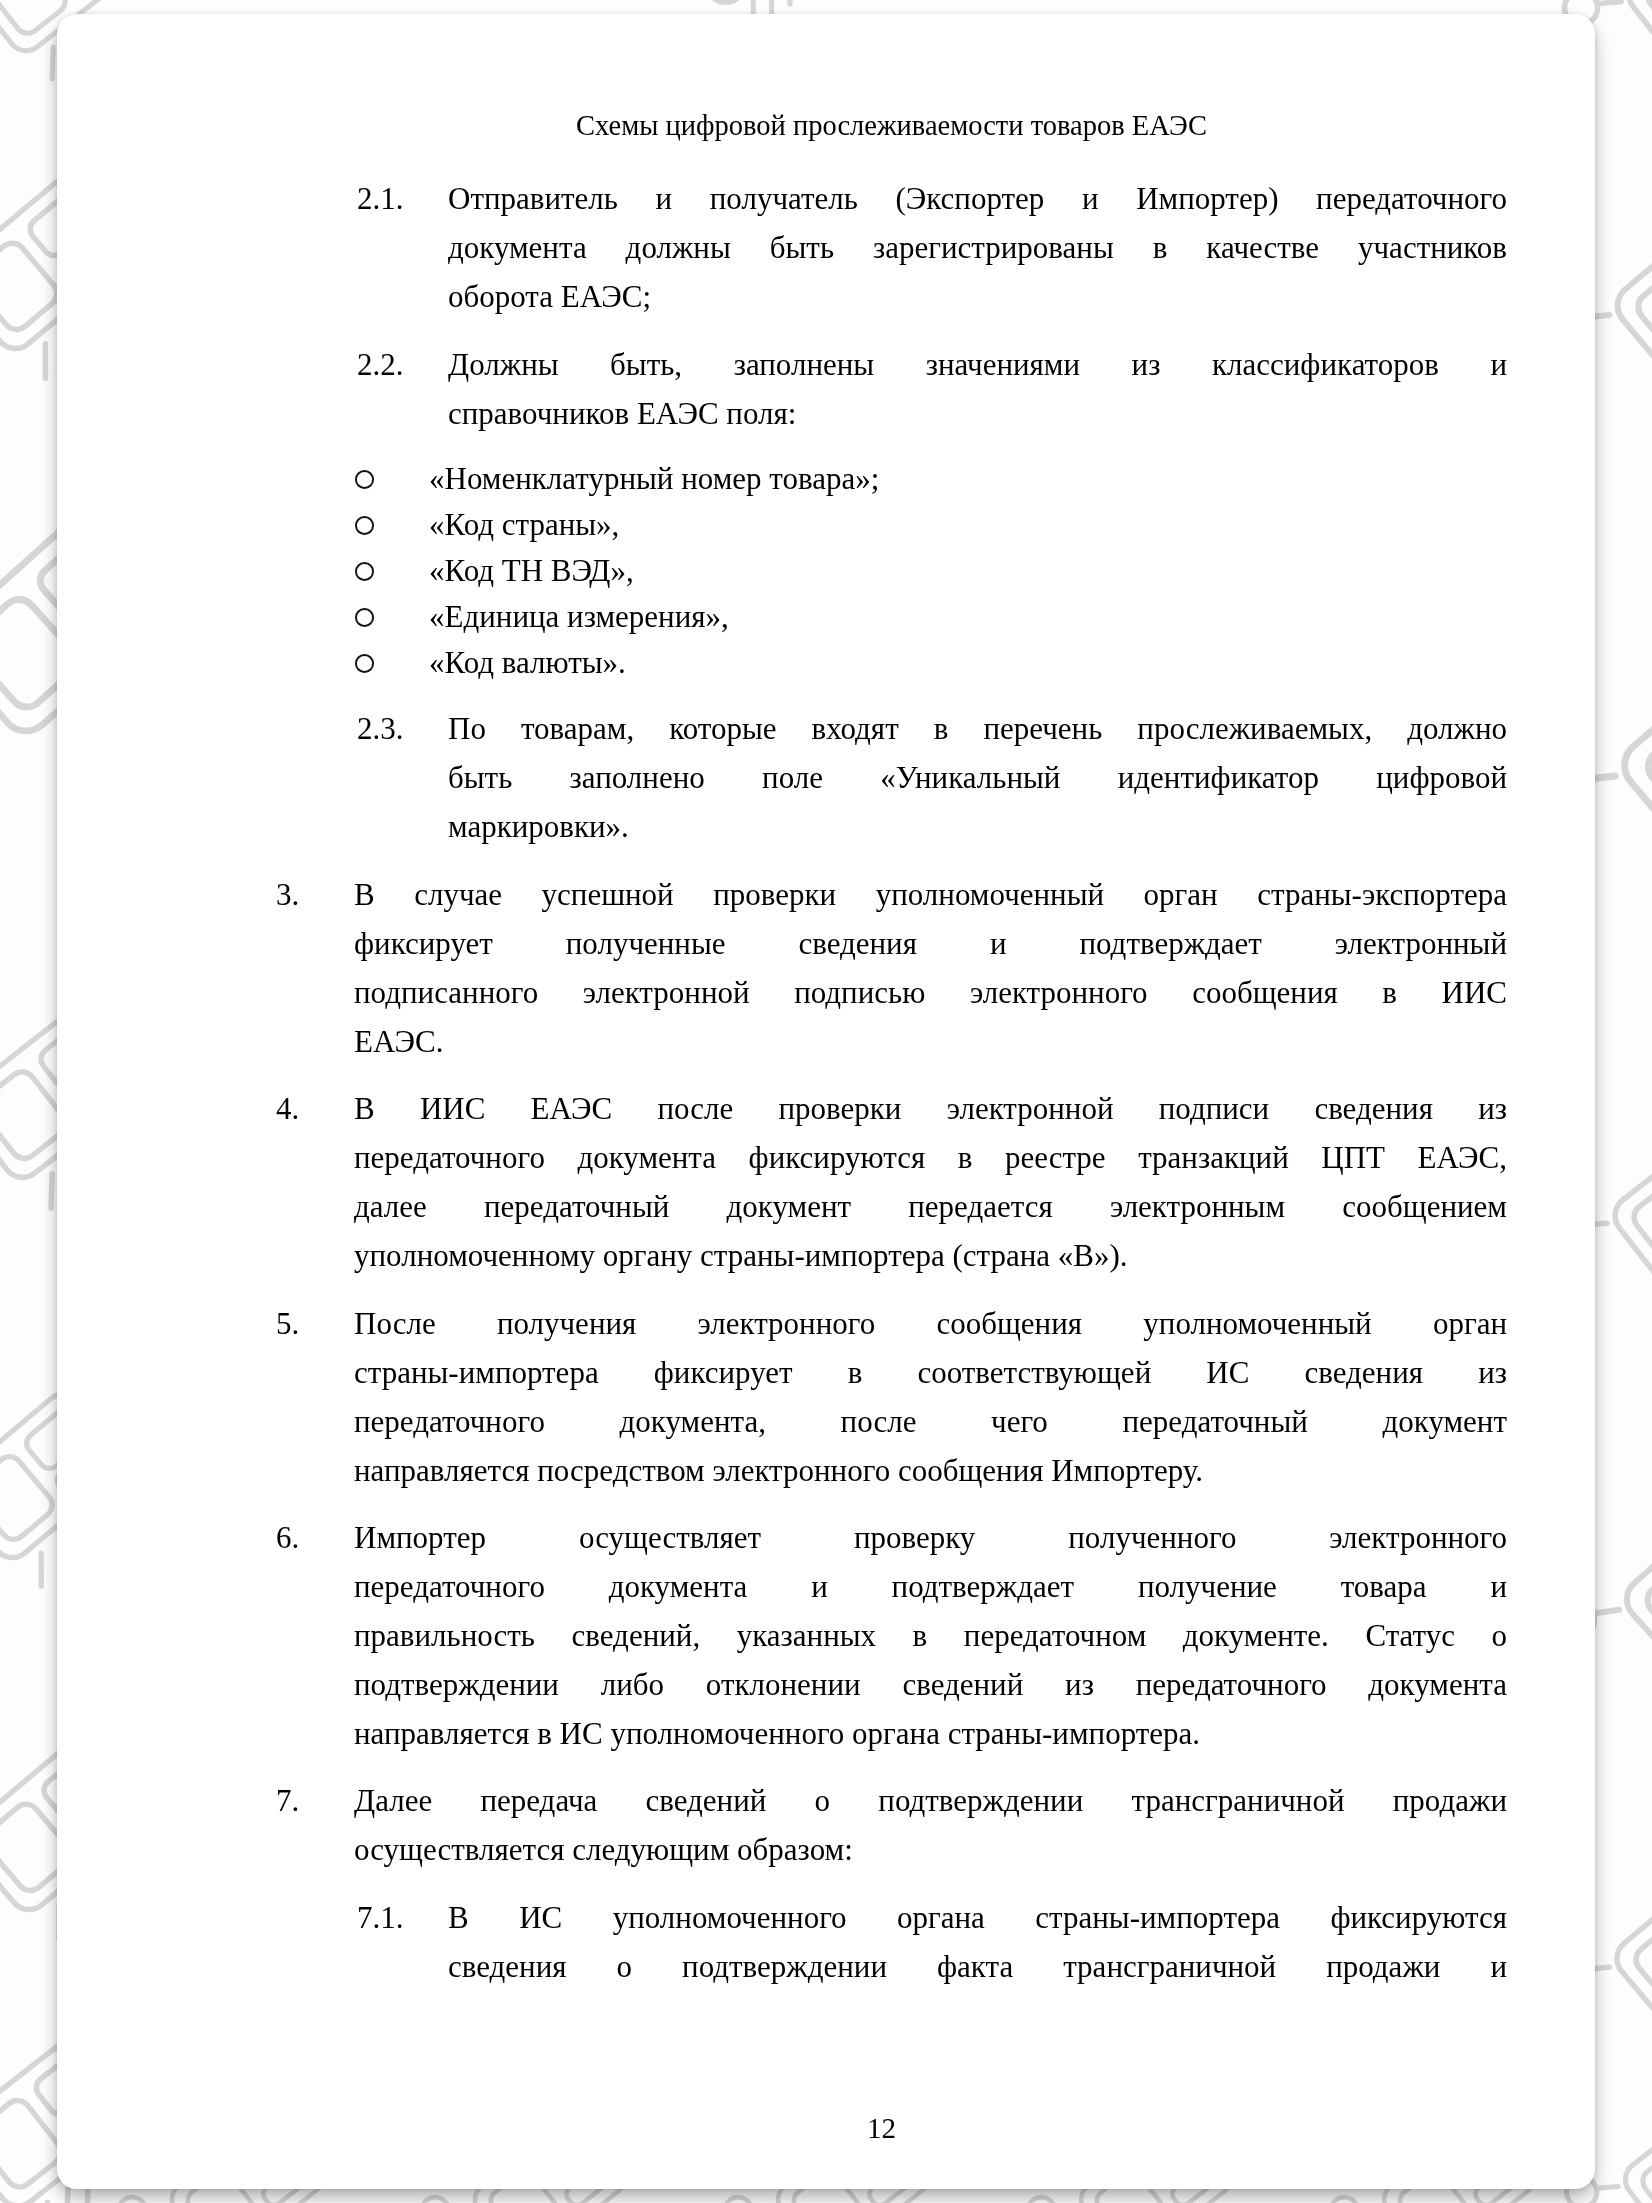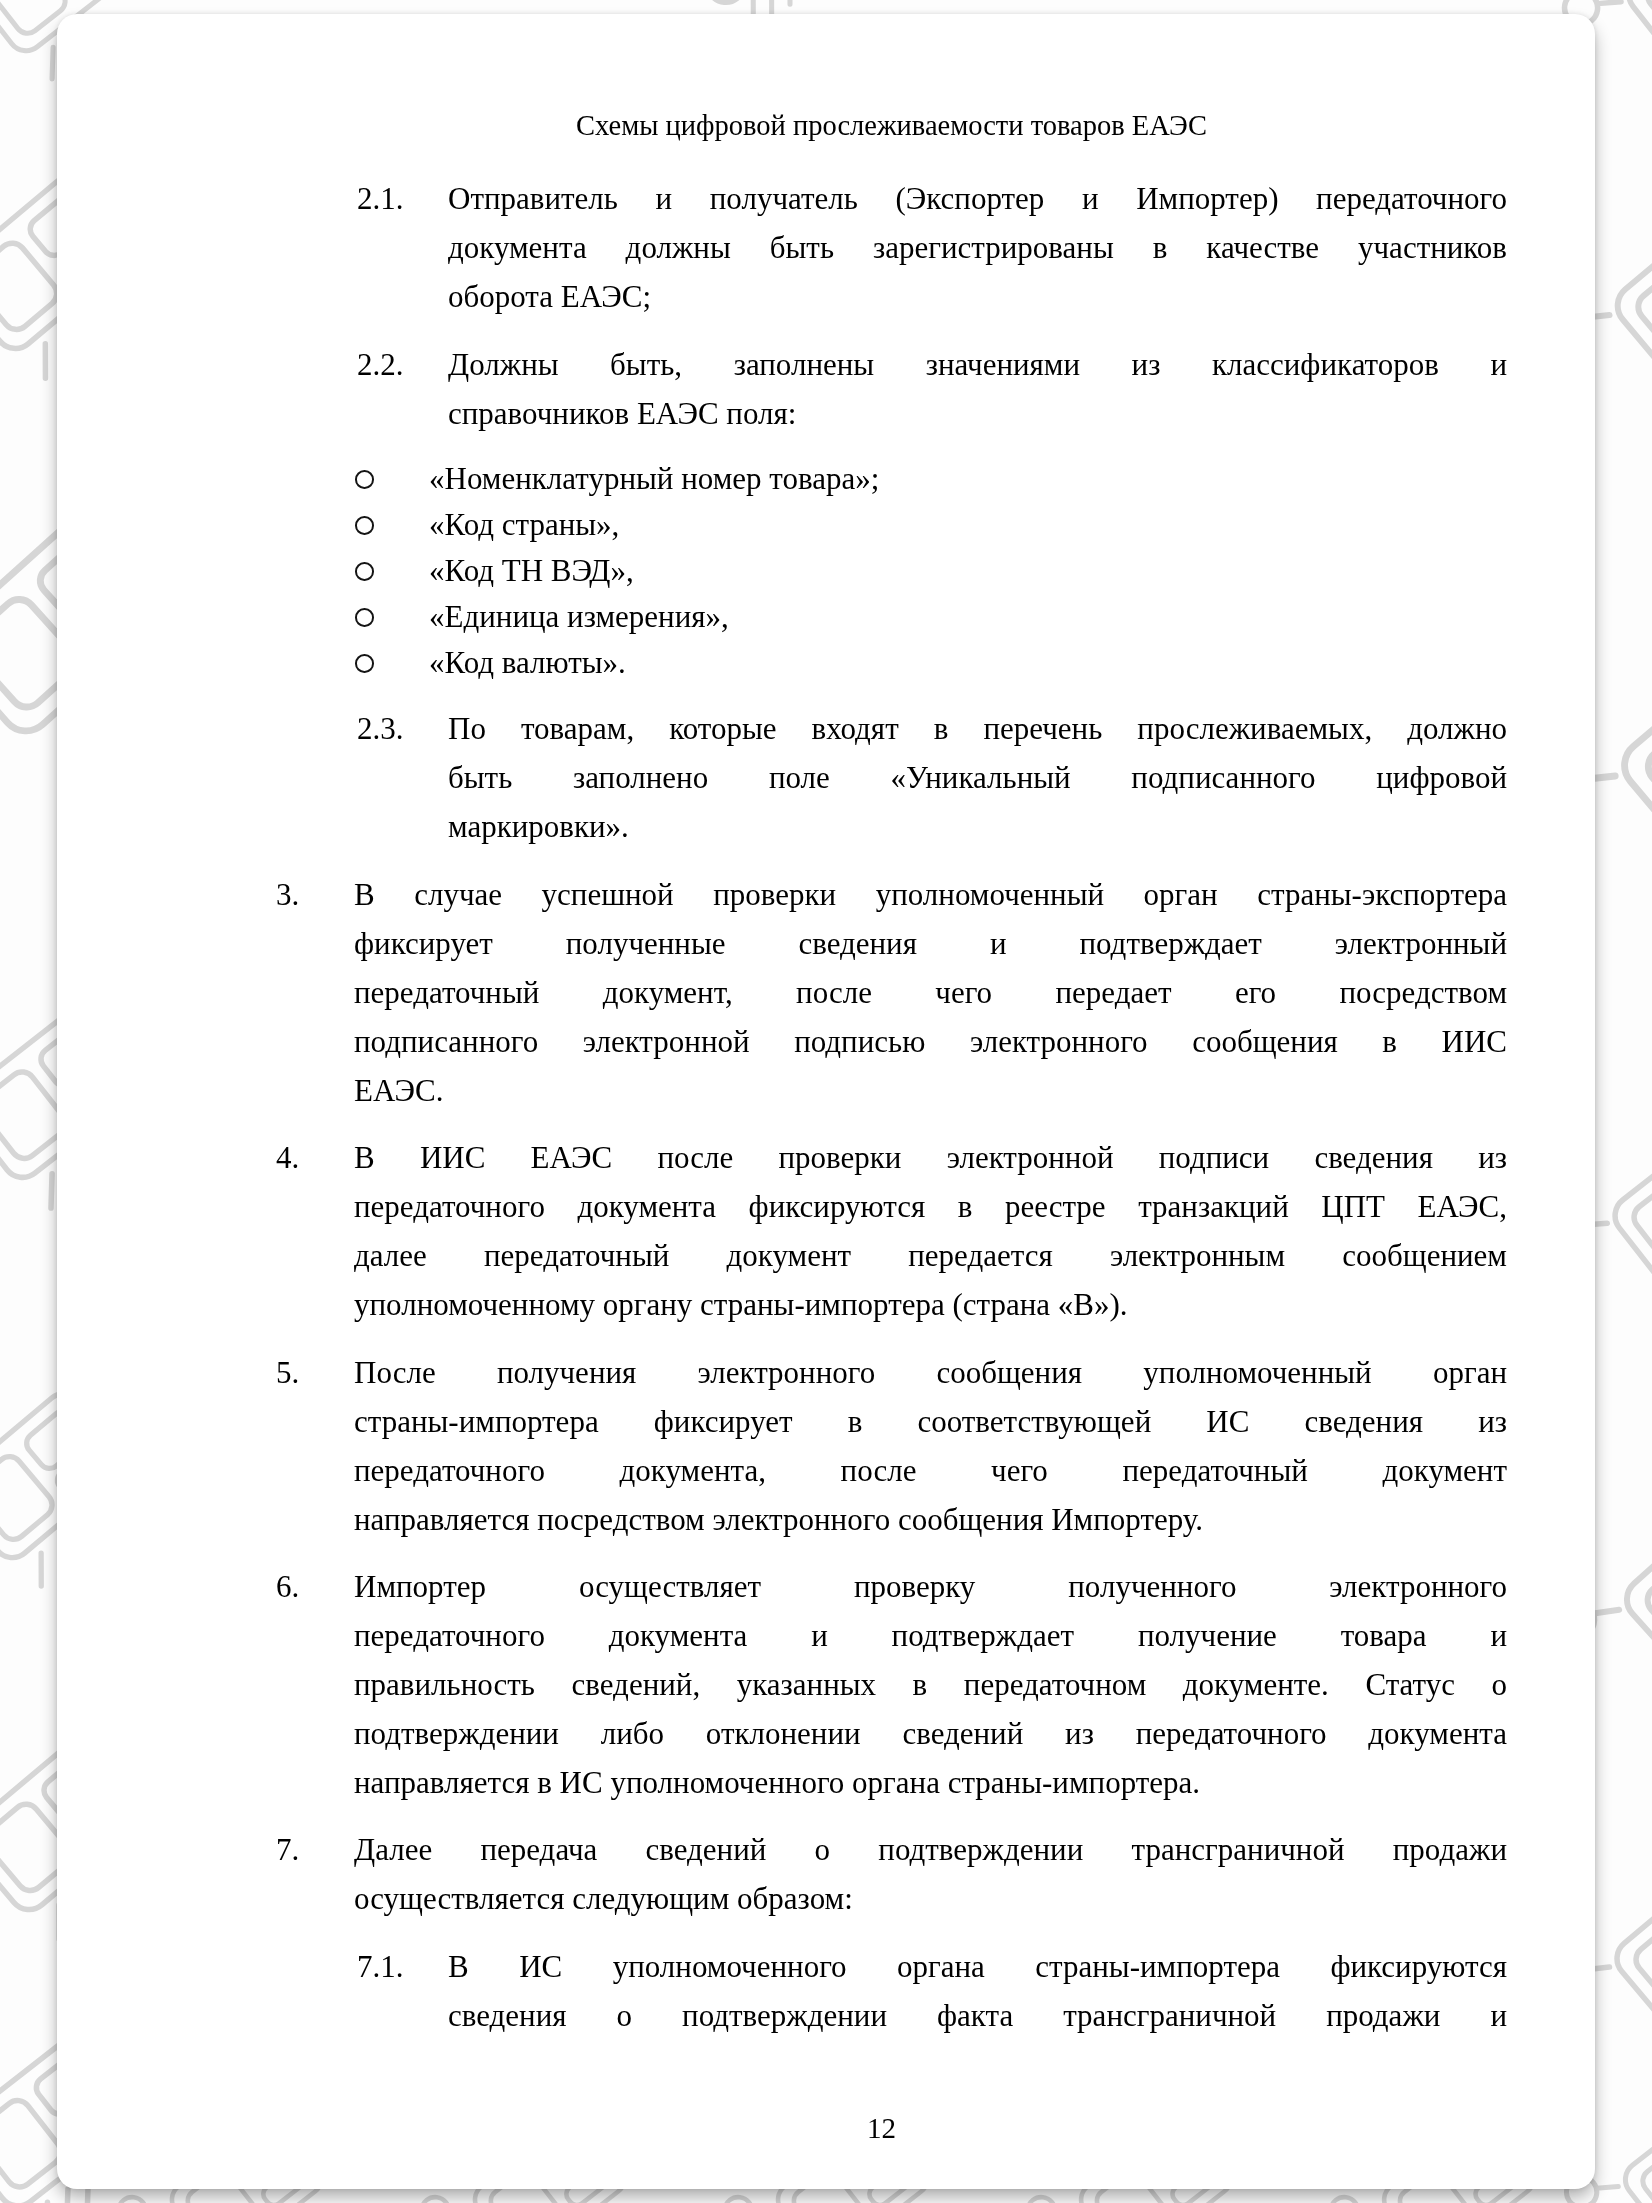--- a/index.html
+++ b/index.html
@@ -112,7 +112,7 @@
           <span class="num">2.3.</span>
           <div class="lines">
             <div class="line just">По товарам, которые входят в перечень прослеживаемых, должно</div>
-            <div class="line just">быть заполнено поле «Уникальный подписанного цифровой</div>
+            <div class="line just">быть заполнено поле «Уникальный идентификатор цифровой</div>
             <div class="line">маркировки».</div>
           </div>
         </div>

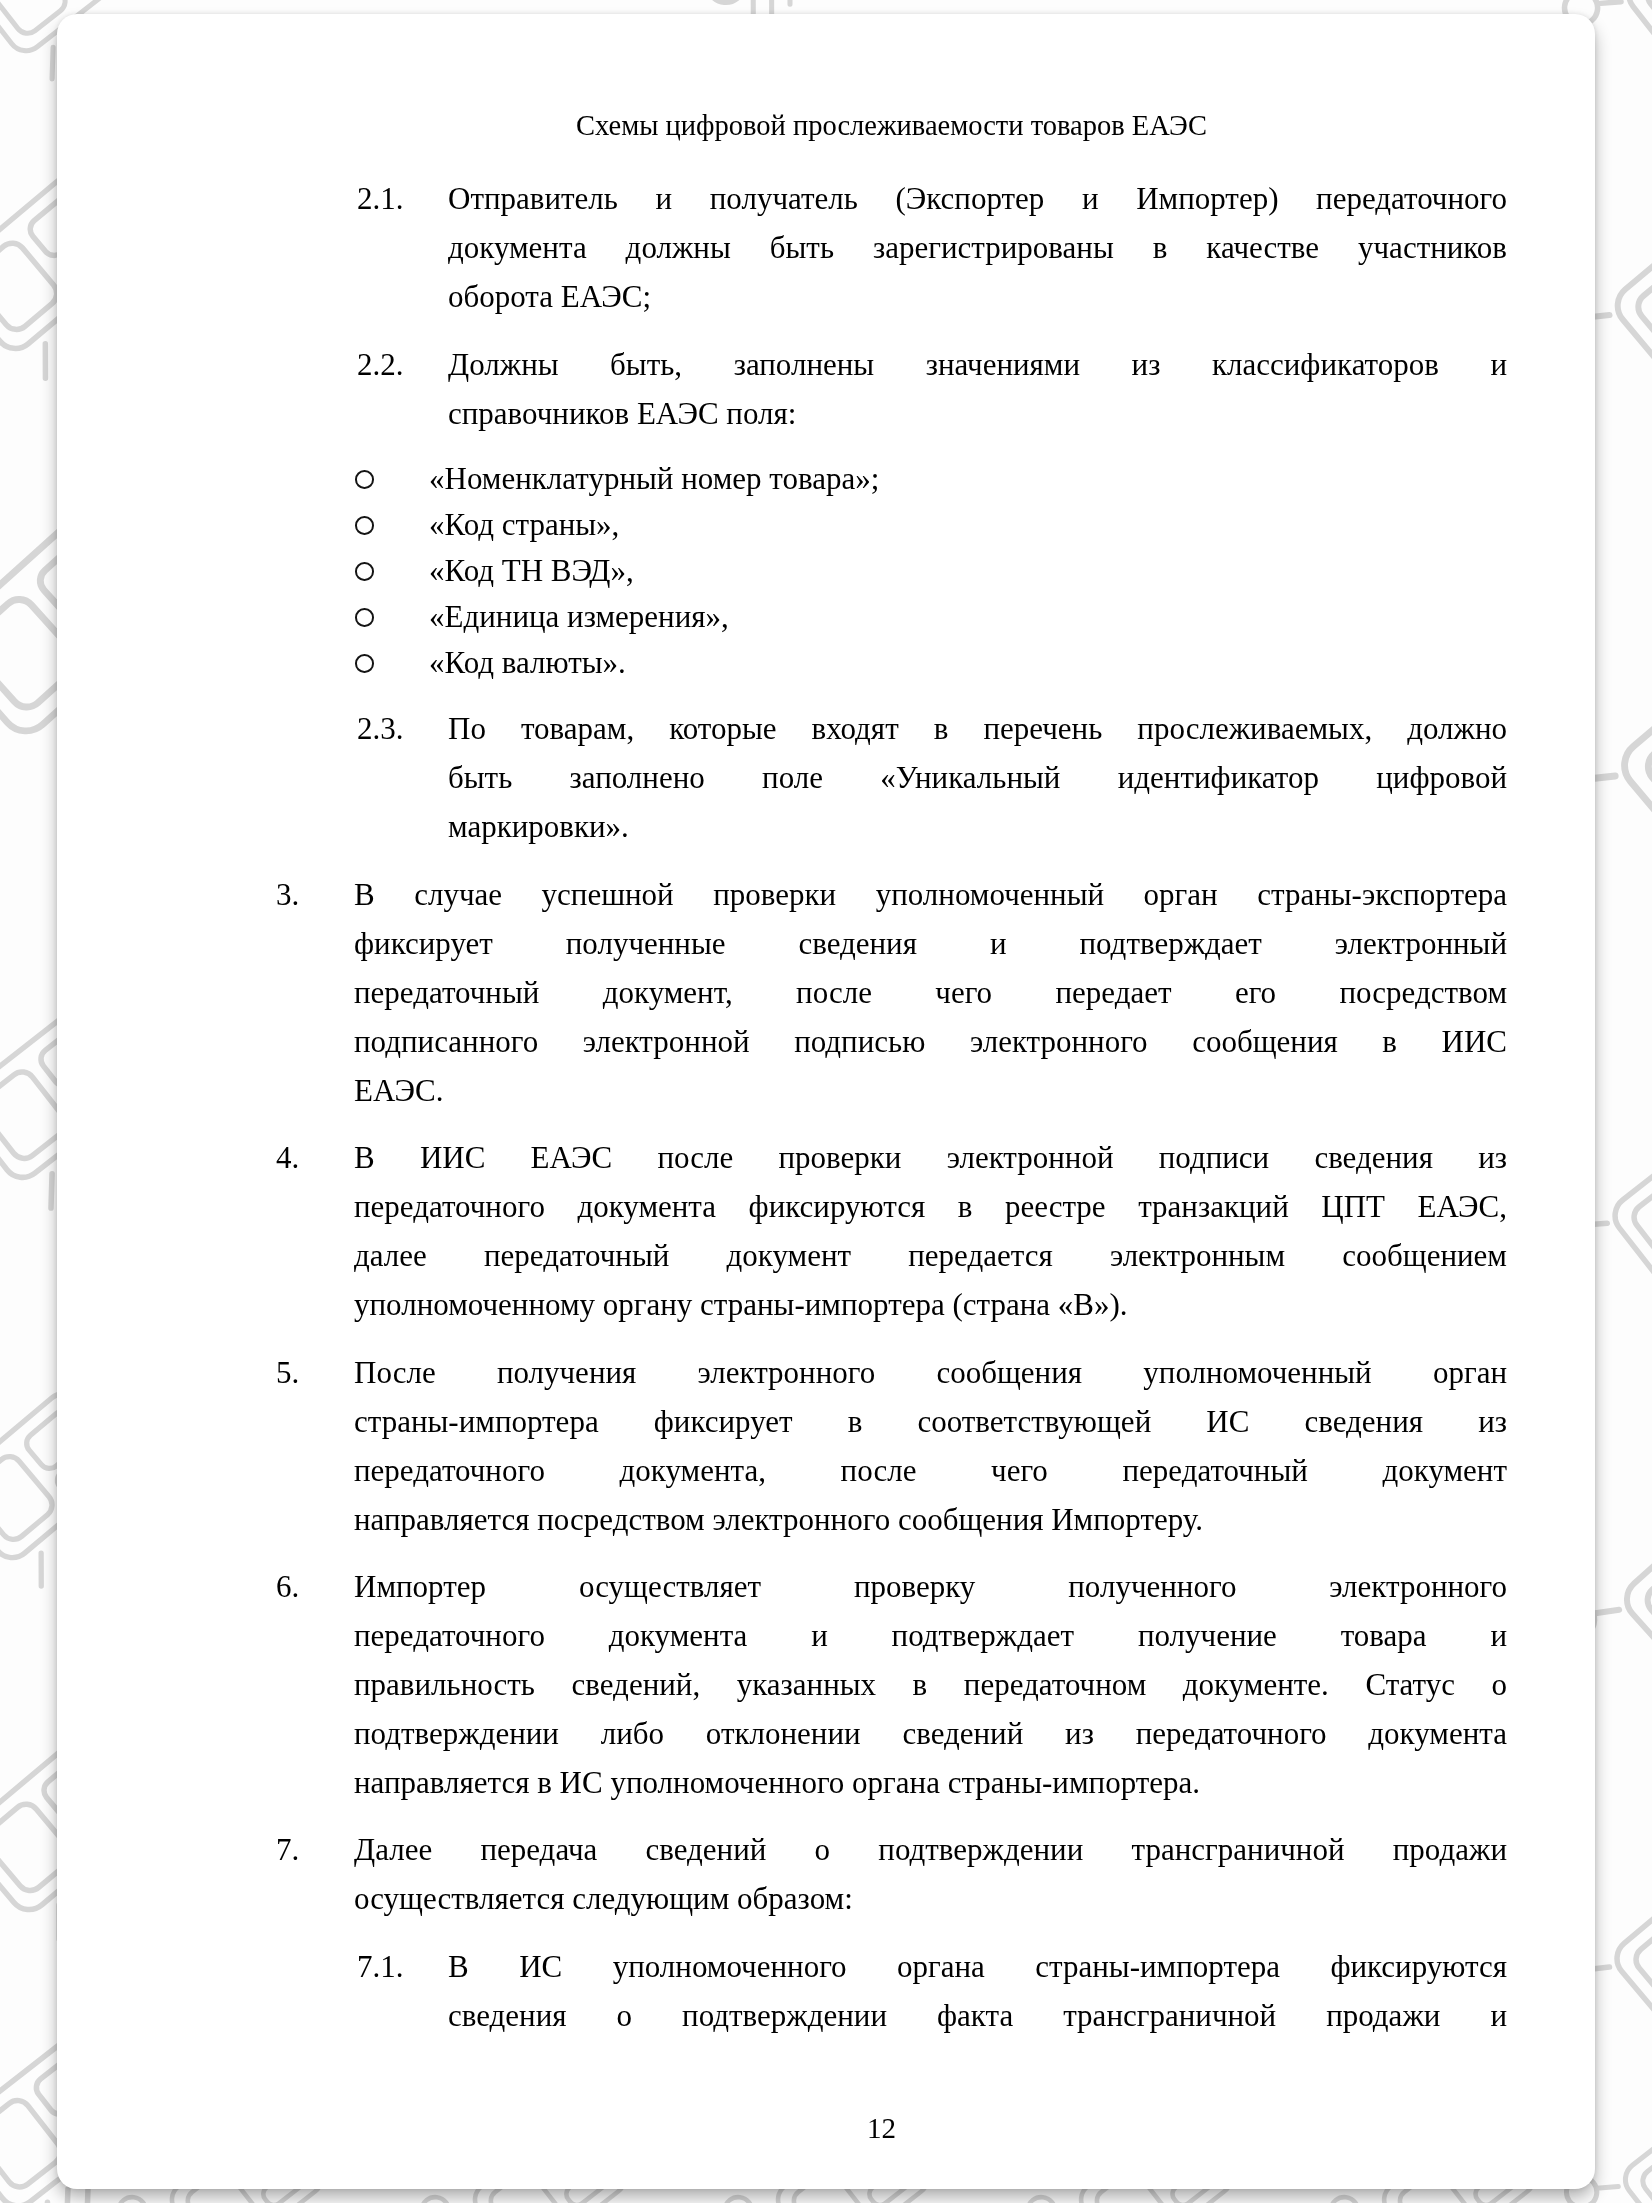--- a/index.html
+++ b/index.html
@@ -121,7 +121,6 @@
           <div class="lines">
             <div class="line just">В случае успешной проверки уполномоченный орган страны-экспортера</div>
             <div class="line just">фиксирует полученные сведения и подтверждает электронный</div>
-            <div class="line just">передаточный документ, после чего передает его посредством</div>
             <div class="line just">подписанного электронной подписью электронного сообщения в ИИС</div>
             <div class="line">ЕАЭС.</div>
           </div>

